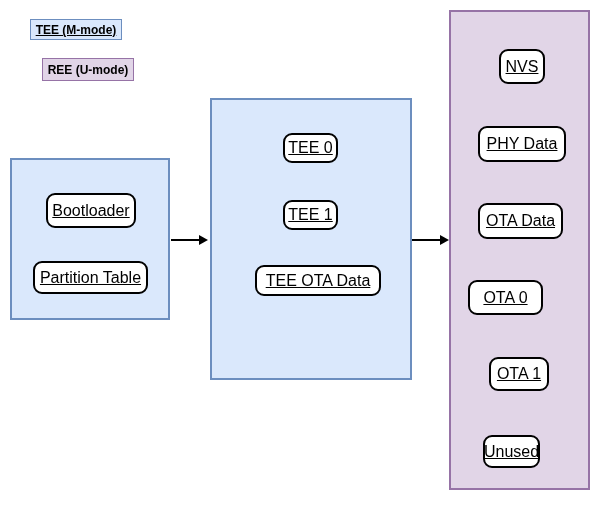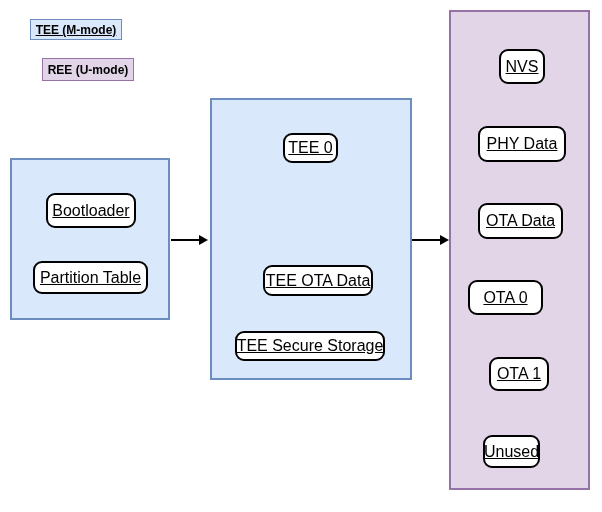--- a/index.html
+++ b/index.html
@@ -60,6 +60,7 @@
   <div class="node" style="left:33px;  top:261px; width:115px; height:33px">Partition Table</div>
 
   <div class="node" style="left:283px; top:133px; width:55px;  height:30px">TEE 0</div>
+  <div class="node" style="left:283px; top:200px; width:55px;  height:30px">TEE 1</div>
   <div class="node" style="left:263px; top:265px; width:110px; height:31px">TEE OTA Data</div>
   <div class="node" style="left:235px; top:331px; width:150px; height:30px">TEE Secure Storage</div>
 

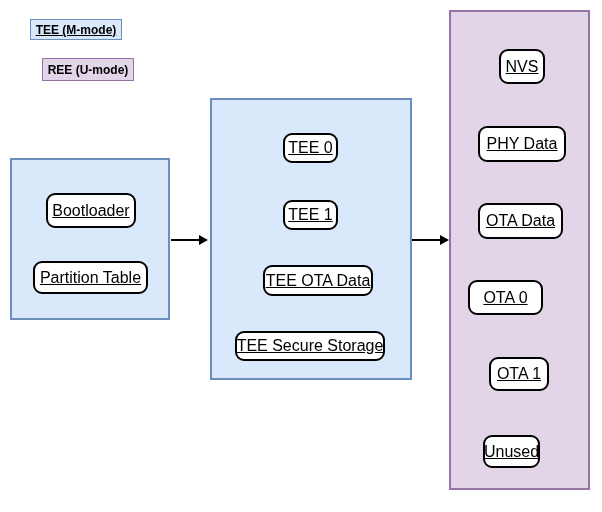--- a/index.html
+++ b/index.html
@@ -61,7 +61,7 @@
 
   <div class="node" style="left:283px; top:133px; width:55px;  height:30px">TEE 0</div>
   <div class="node" style="left:283px; top:200px; width:55px;  height:30px">TEE 1</div>
-  <div class="node" style="left:263px; top:265px; width:110px; height:31px">TEE OTA Data</div>
+  <div class="node" style="left:255px; top:265px; width:126px; height:31px">TEE OTA Data</div>
   <div class="node" style="left:235px; top:331px; width:150px; height:30px">TEE Secure Storage</div>
 
   <div class="node" style="left:499px; top:49px;  width:46px; height:35px">NVS</div>

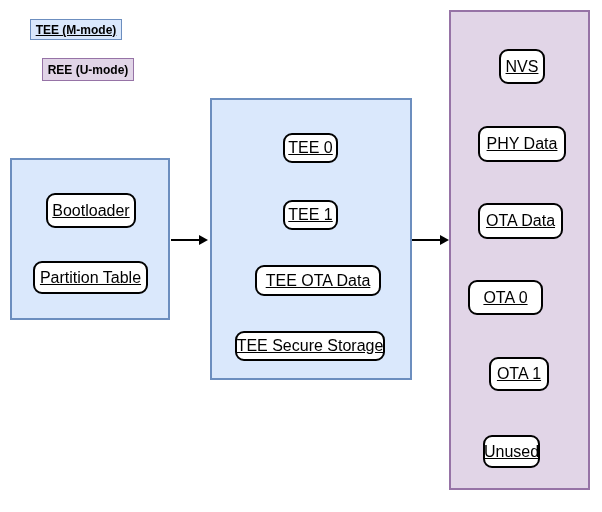--- a/index.html
+++ b/index.html
@@ -62,7 +62,6 @@
   <div class="node" style="left:283px; top:133px; width:55px;  height:30px">TEE 0</div>
   <div class="node" style="left:283px; top:200px; width:55px;  height:30px">TEE 1</div>
   <div class="node" style="left:255px; top:265px; width:126px; height:31px">TEE OTA Data</div>
-  <div class="node" style="left:235px; top:331px; width:150px; height:30px">TEE Secure Storage</div>
 
   <div class="node" style="left:499px; top:49px;  width:46px; height:35px">NVS</div>
   <div class="node" style="left:478px; top:126px; width:88px; height:36px">PHY Data</div>

